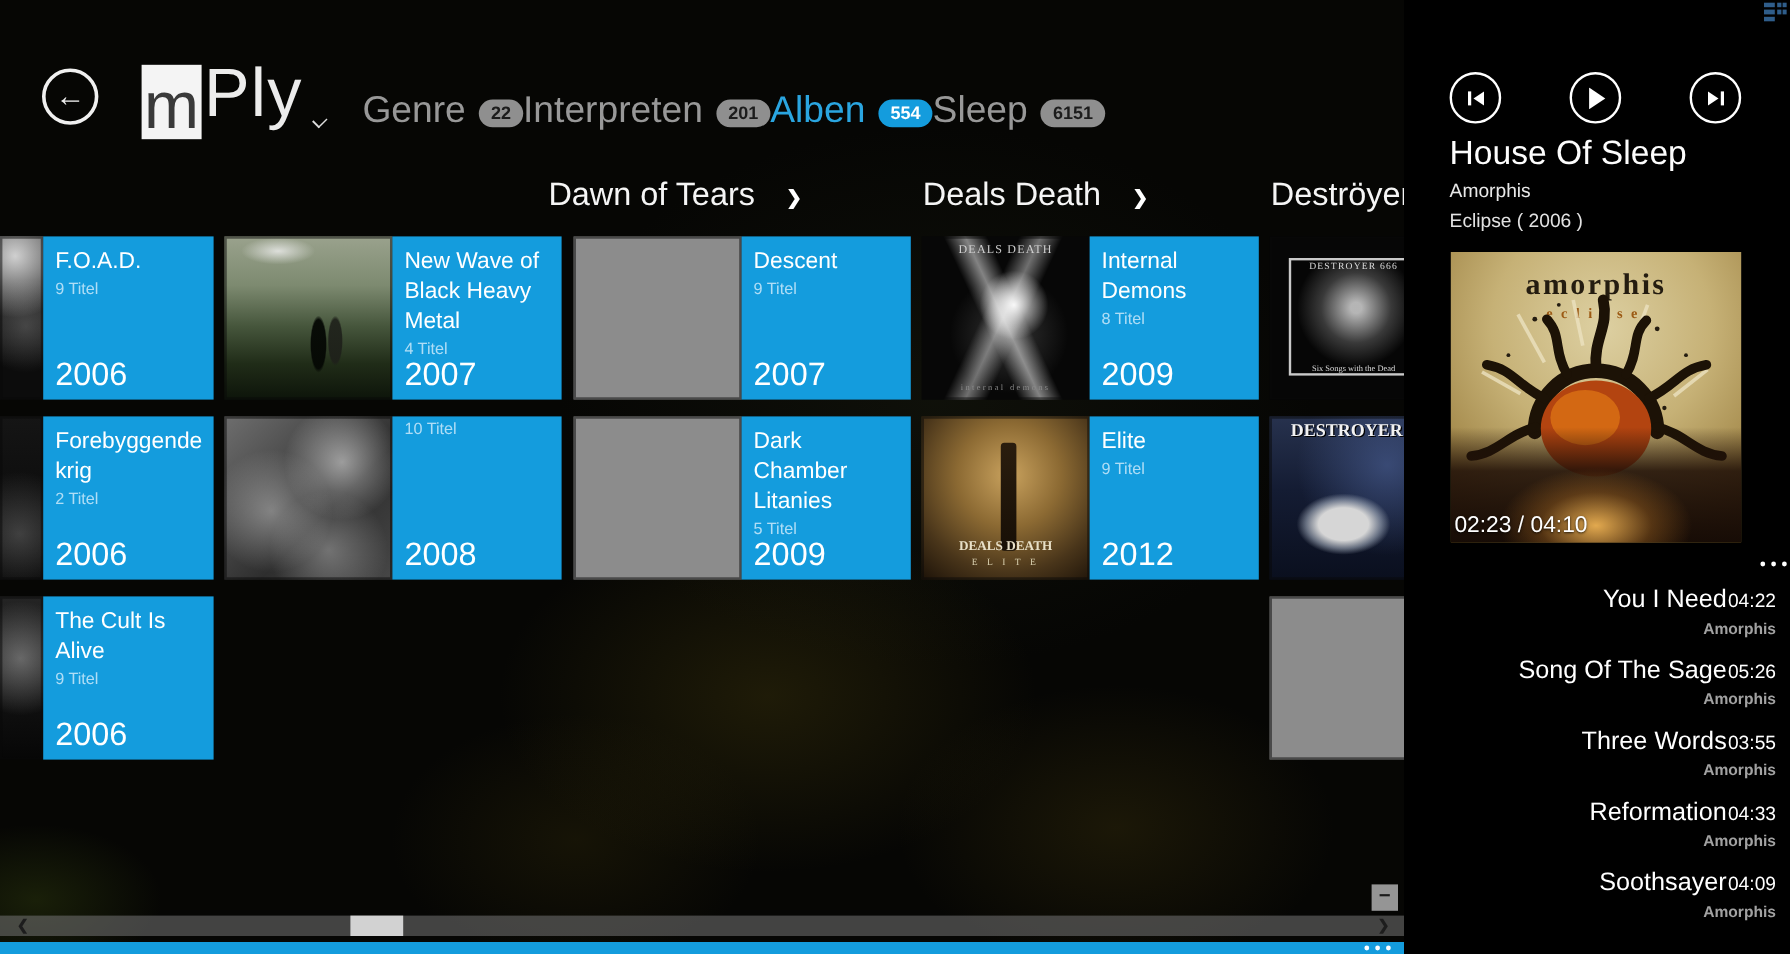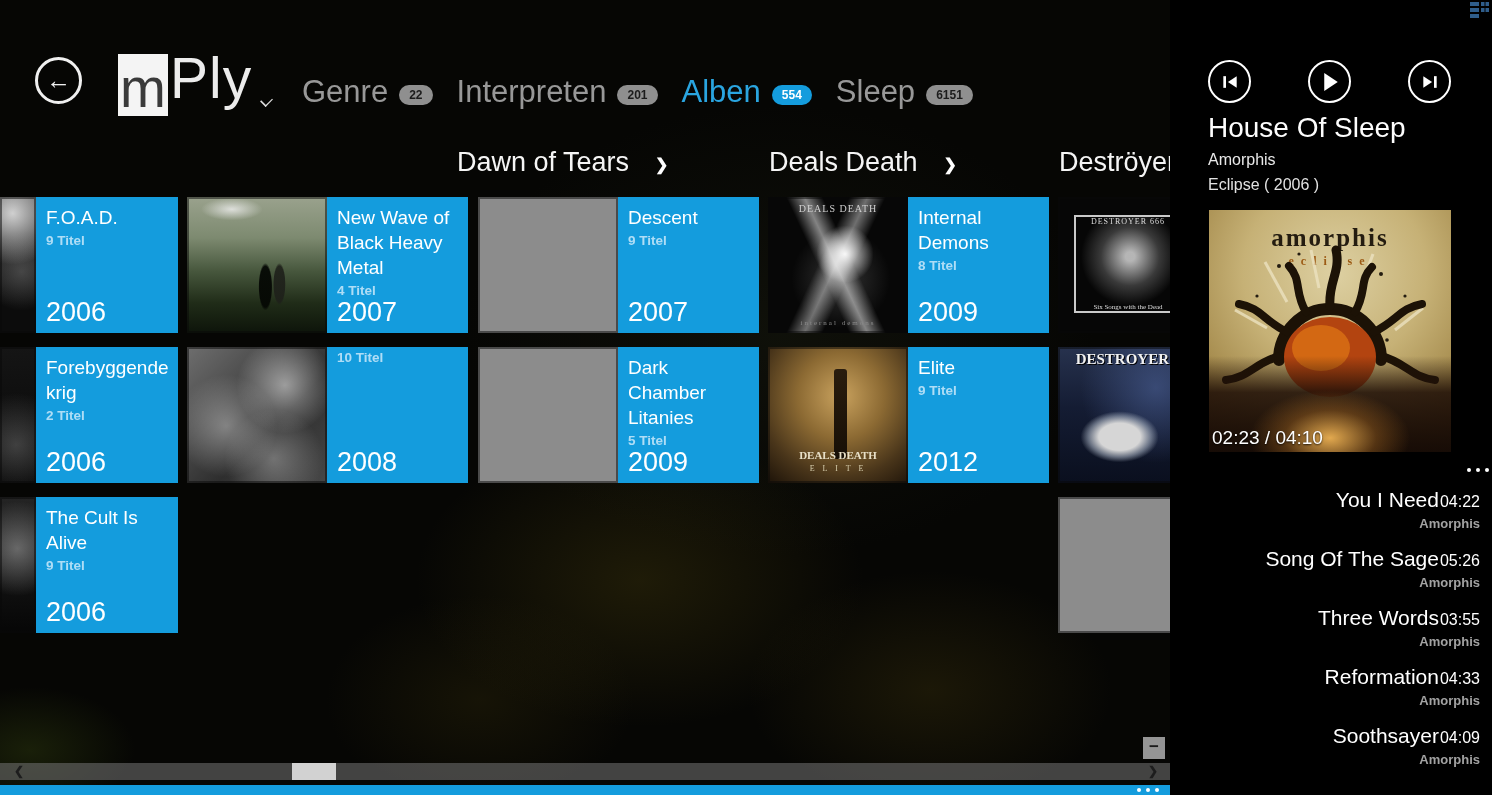--- a/index.html
+++ b/index.html
@@ -29,7 +29,7 @@
   .logo-chev::before { content:""; position:absolute; left:0; top:0; width:11px; height:11px;
     border-left:2.5px solid #ddd; border-bottom:2.5px solid #ddd; transform:rotate(-45deg) scale(.8,.6); }
 
-  .tabs { position:absolute; left:302px; top:74px; display:flex; gap:24px; }
+  .tabs { position:absolute; left:302px; top:74px; display:flex; }
   .tab { display:flex; align-items:center; gap:11px; cursor:pointer; }
   .tab-label { font-size:31px; font-weight:300; color:#989898; }
   .tab.active .tab-label { color:#2aa5e0; }

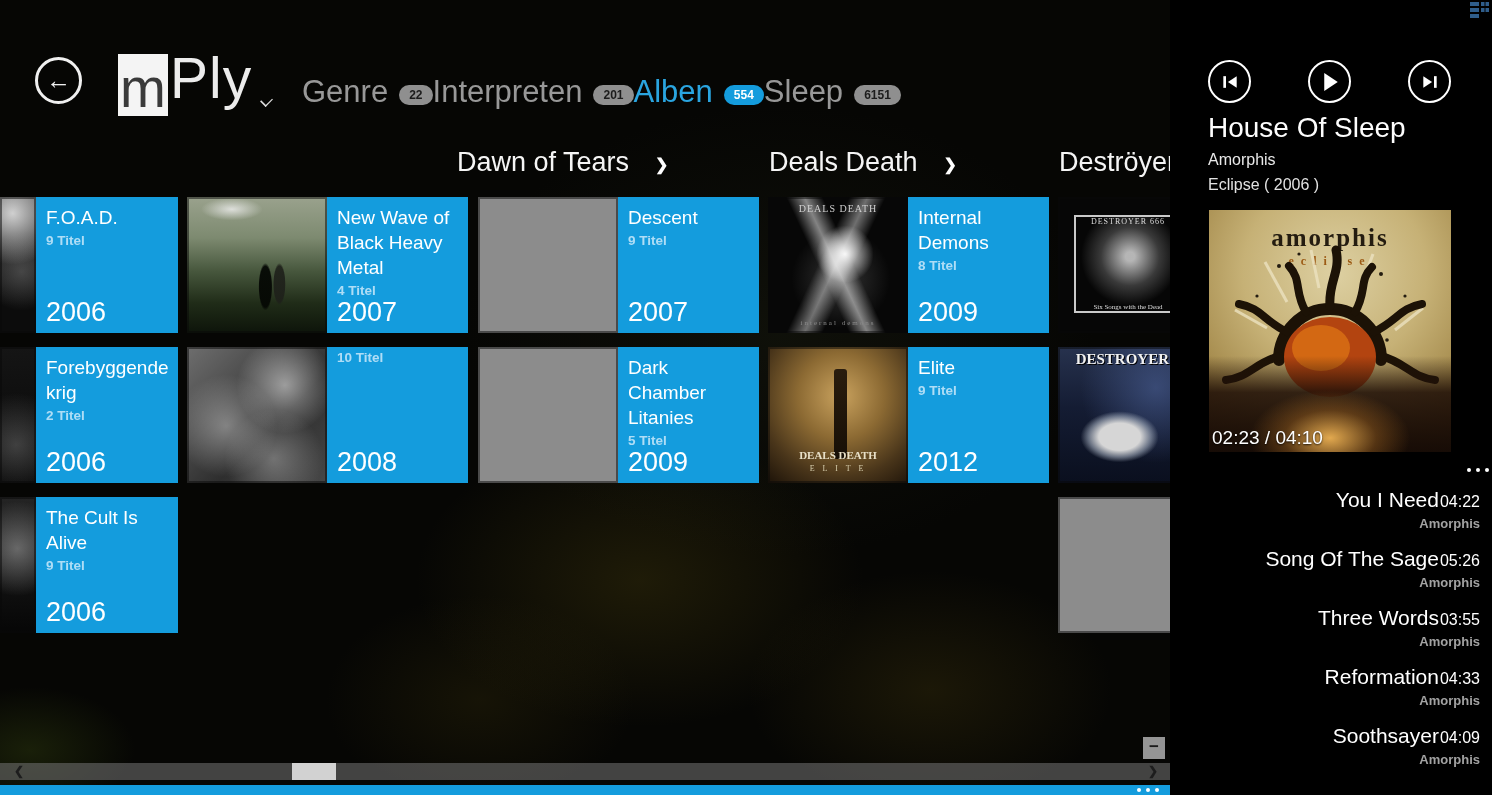--- a/index.html
+++ b/index.html
@@ -33,7 +33,7 @@
   .tab { display:flex; align-items:center; gap:11px; cursor:pointer; }
   .tab-label { font-size:31px; font-weight:300; color:#989898; }
   .tab.active .tab-label { color:#2aa5e0; }
-  .badge { background:#8f8f8f; color:#1c1c1c; font-size:12px; font-weight:700;
+  .badge { background:#8f8f8f; color:#1c1c1c; font-size:15px; font-weight:700;
     border-radius:13px; padding:4px 10px; line-height:1; margin-top:5px; }
   .tab.active .badge { background:#149cdd; color:#fff; }
 

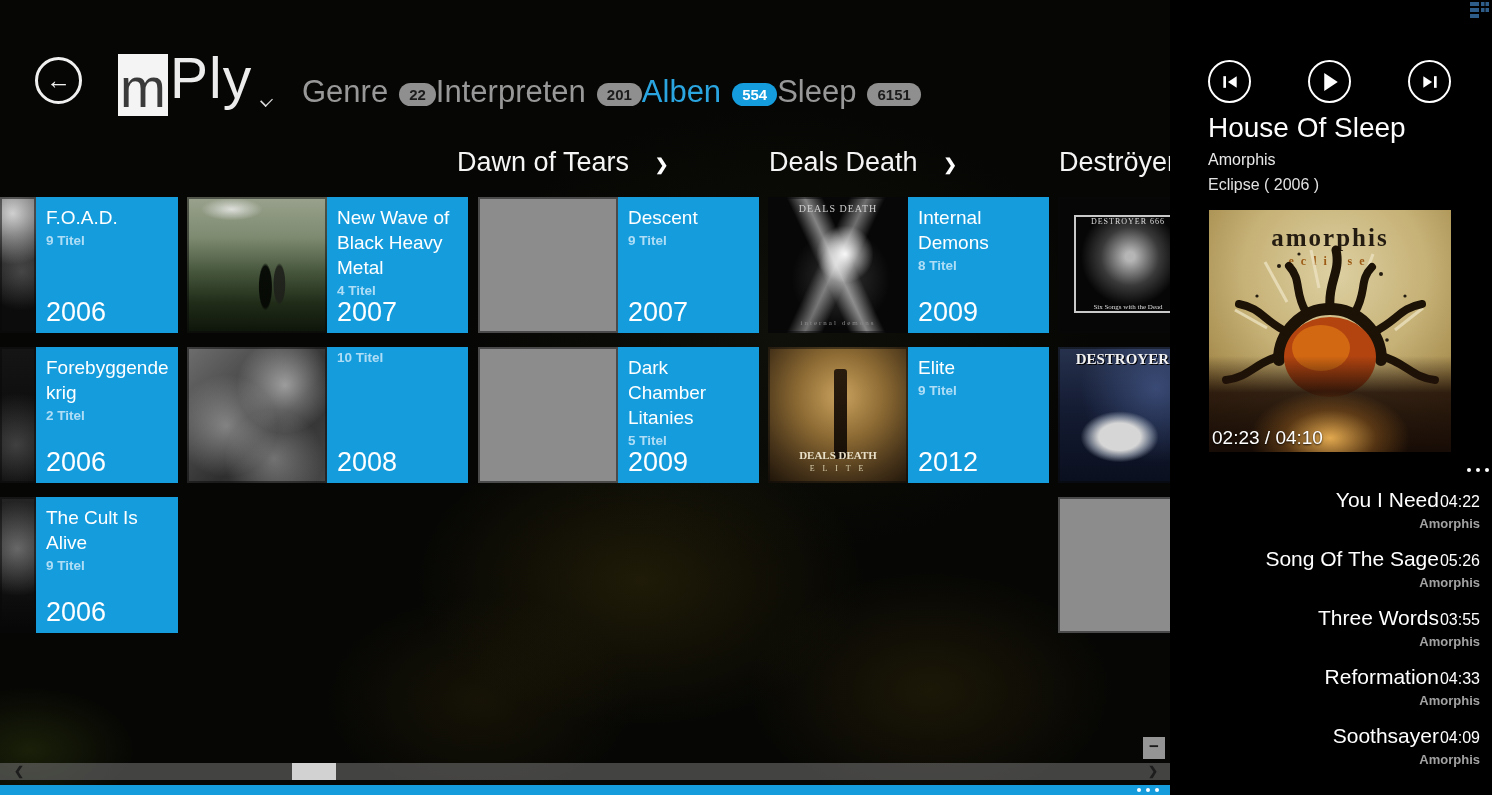--- a/index.html
+++ b/index.html
@@ -51,7 +51,7 @@
   .tile.cut .tile-panel { left:36px; width:142px; }
   .tile.art-only { width:140px; }
   .tp-title { font-size:19px; line-height:25px; padding:8px 10px 0 10px; color:#fff; }
-  .tp-count { font-size:13.5px; color:rgba(219,240,252,.78); padding:3px 4px 0 10px;font-weight:bold; }
+  .tp-count { font-size:13.5px; color:rgba(219,240,252,.78); padding:3px 4px 0 10px; }
   .tp-year { position:absolute; left:10px; bottom:5px; font-size:27px; font-weight:300; color:#fff; }
 
   .art-gray { background:#8c8c8c; }

